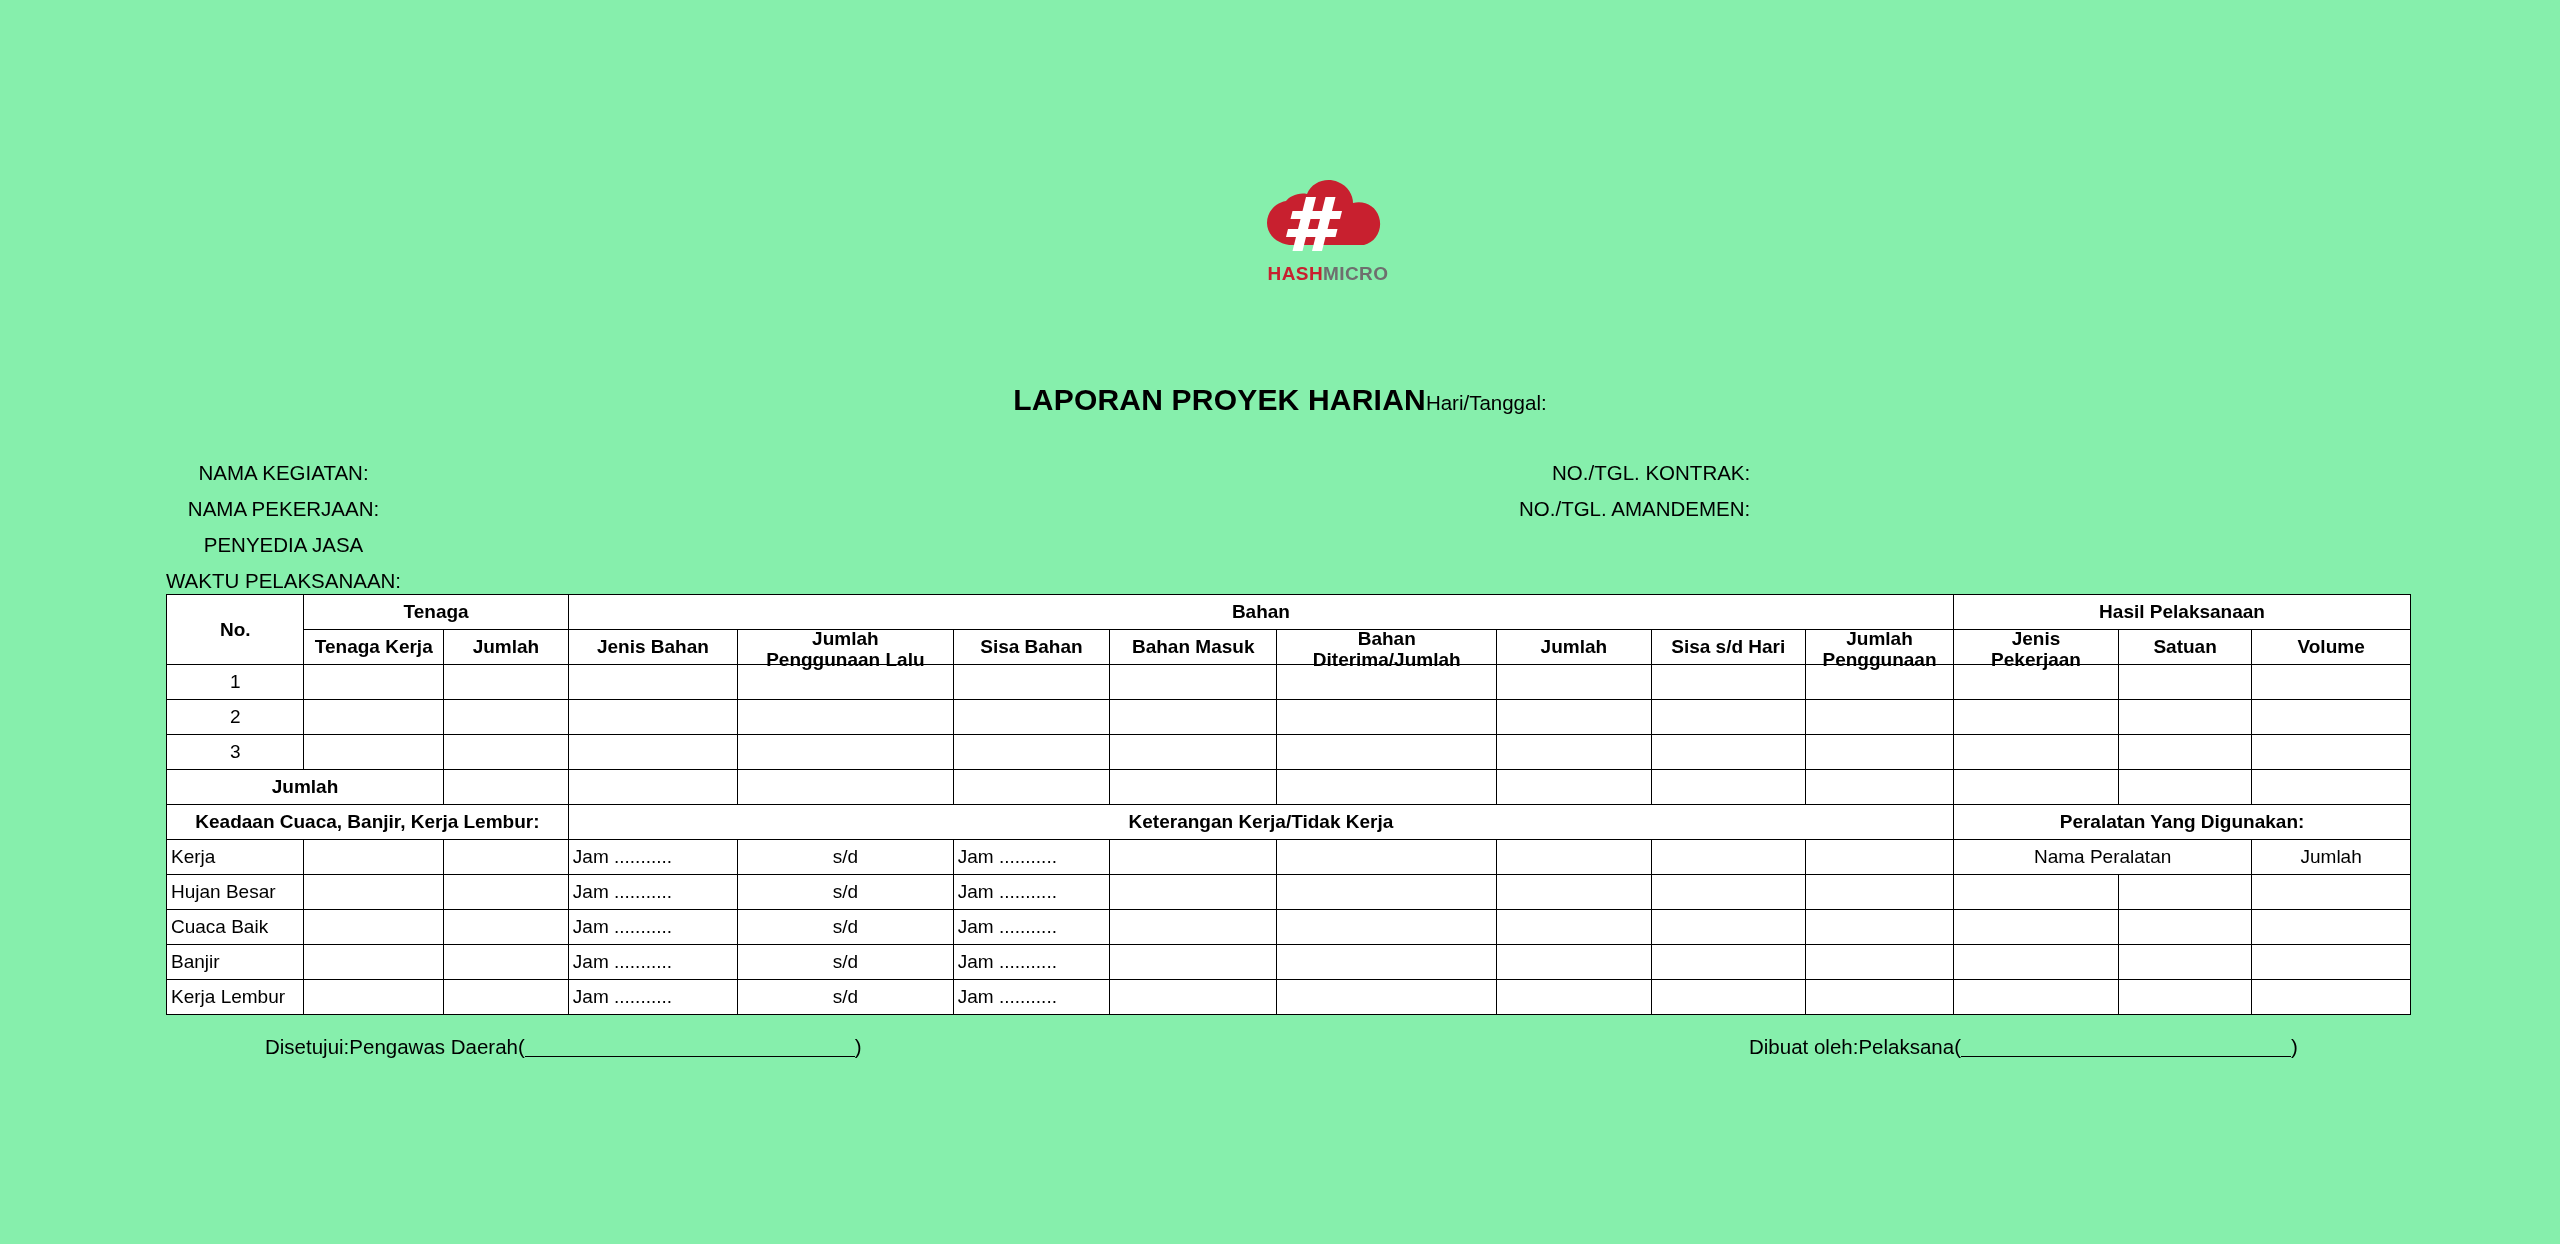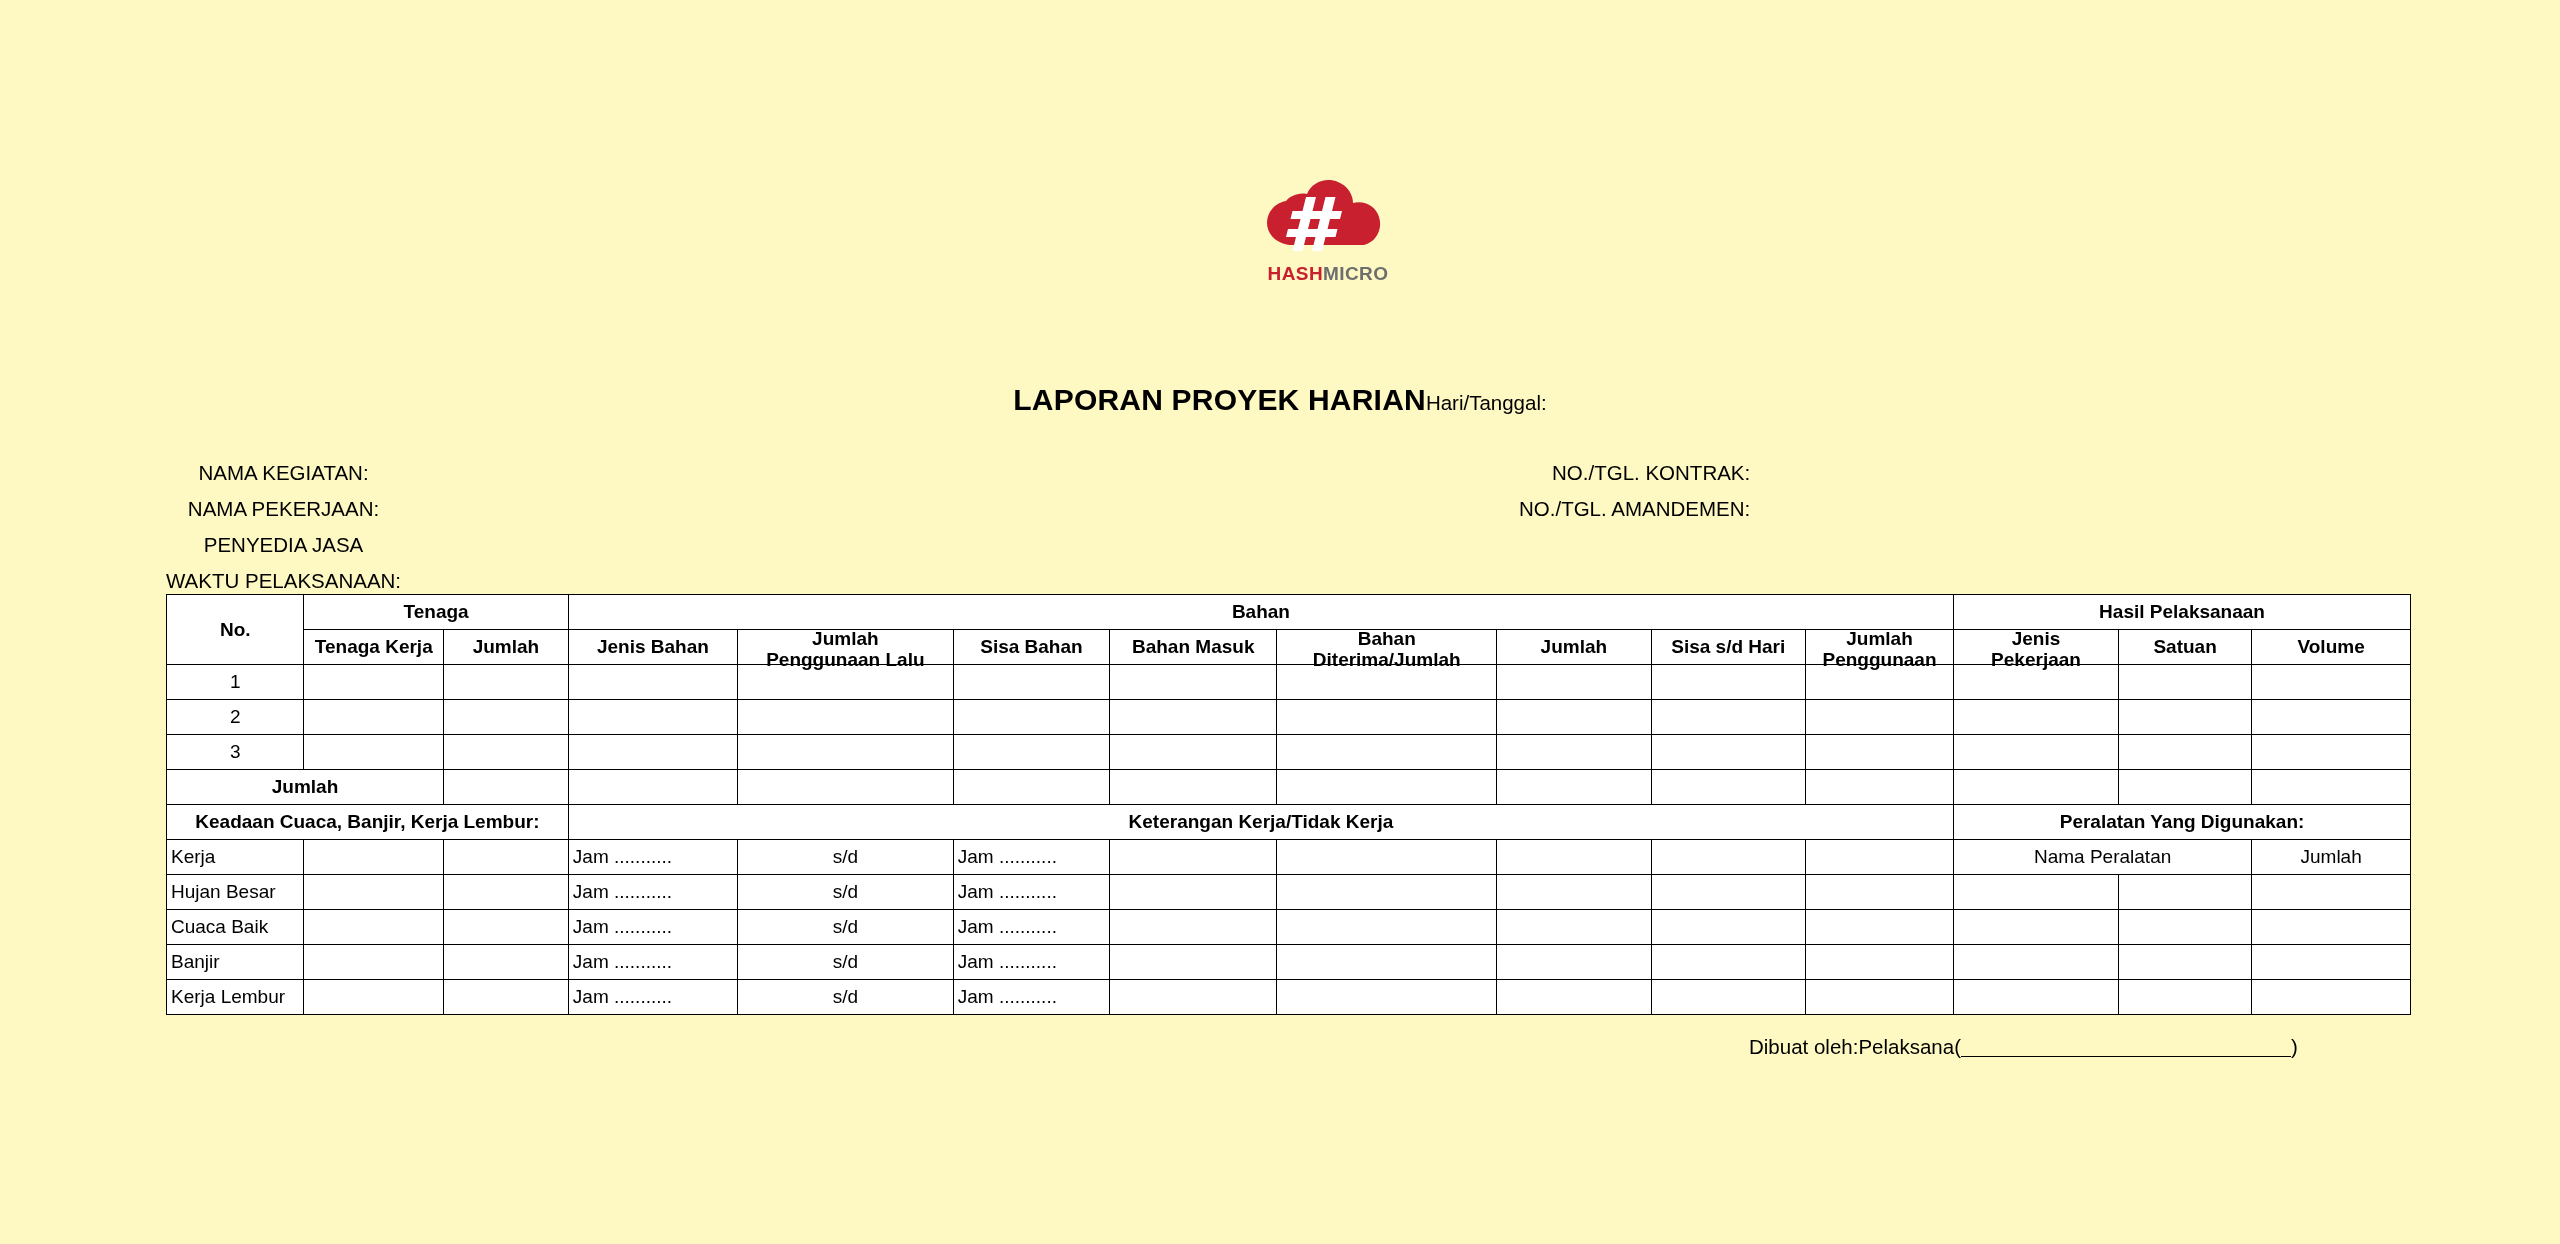--- a/index.html
+++ b/index.html
@@ -20,7 +20,7 @@
     position: relative;
     width: 2560px;
     height: 1244px;
-    background: #fef9c3;
+    background: #86efac;
   }
 
   

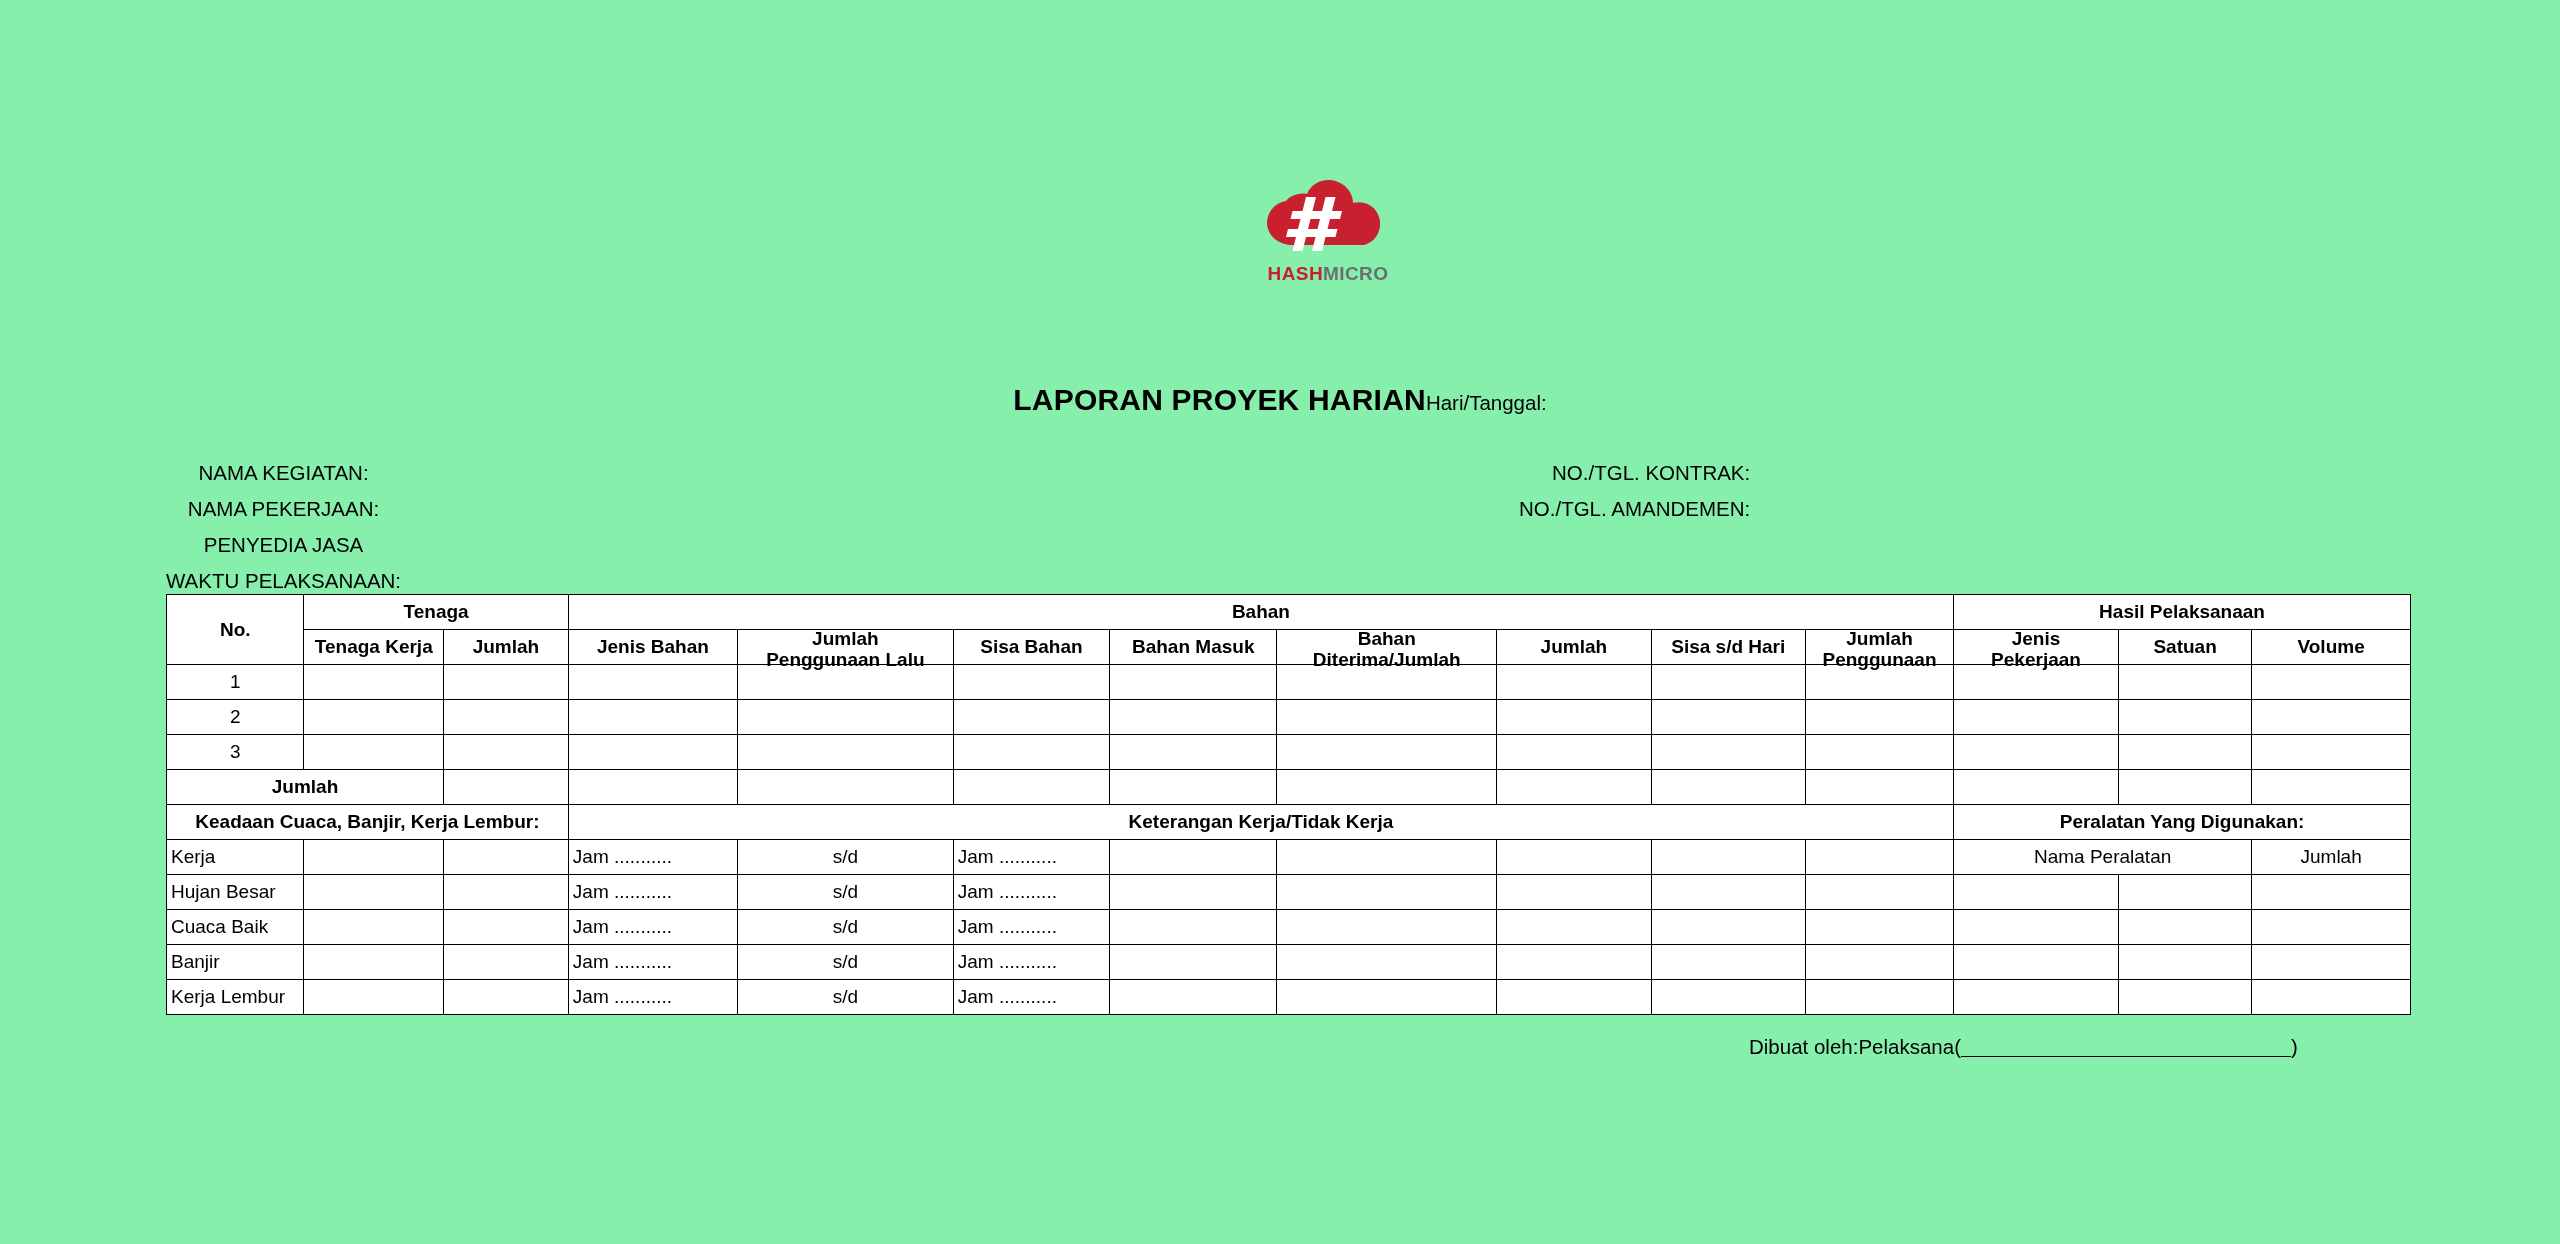--- a/index.html
+++ b/index.html
@@ -442,6 +442,7 @@
   </div>
 
   <div class="sign-row">
+    <div class="sign-block sign-1"><span>Disetujui:</span><span>Pengawas Daerah</span><span>(</span><span class="sign-line sl-1"></span><span>)</span></div>
 
 
     <div class="sign-block sign-3"><span>Dibuat oleh:</span><span>Pelaksana</span><span>(</span><span class="sign-line sl-3"></span><span>)</span></div>

